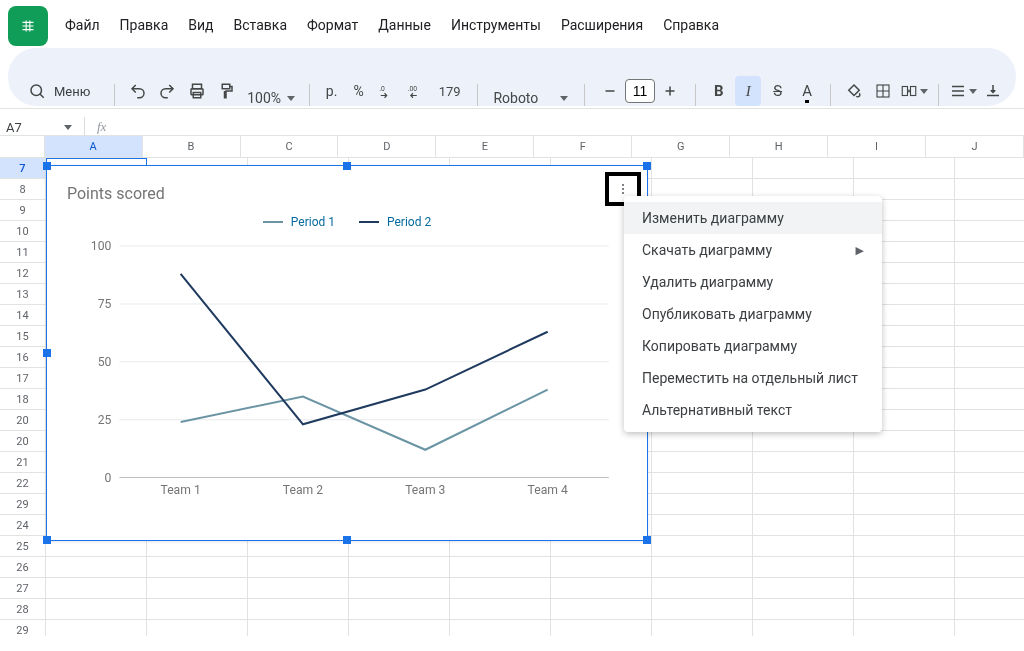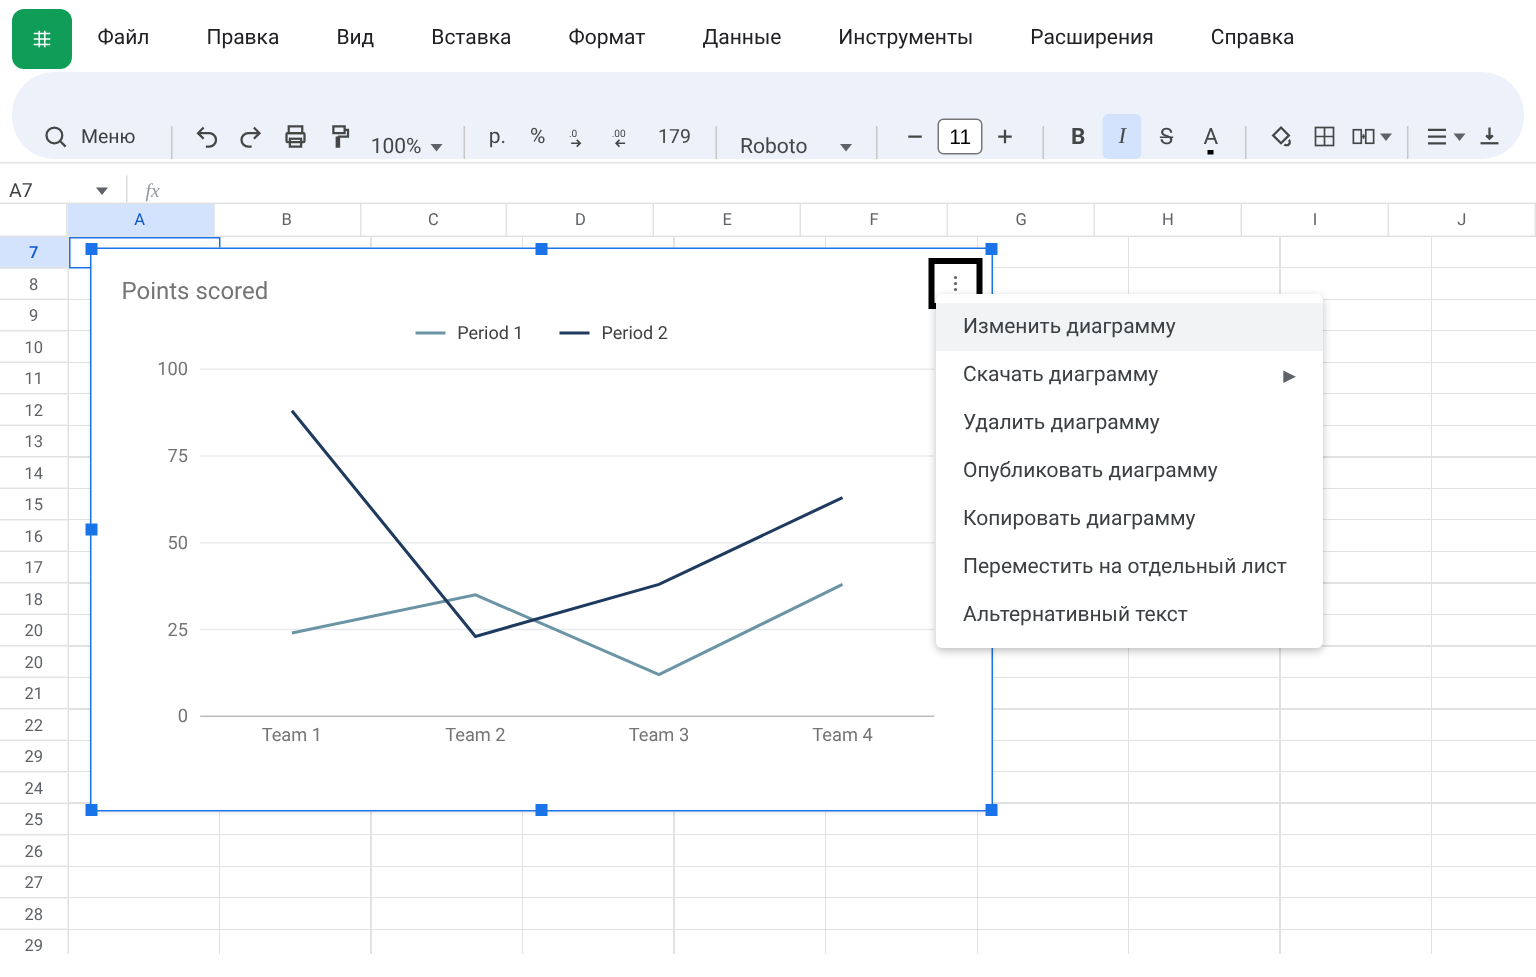--- a/index.html
+++ b/index.html
@@ -38,7 +38,7 @@
 
   
   .menubar {
-    display:flex; gap: 20px;
+    display:flex; gap: 2px;
     padding: 4px 8px 6px 62px;
     font-size: 14px;
     color:#202124;

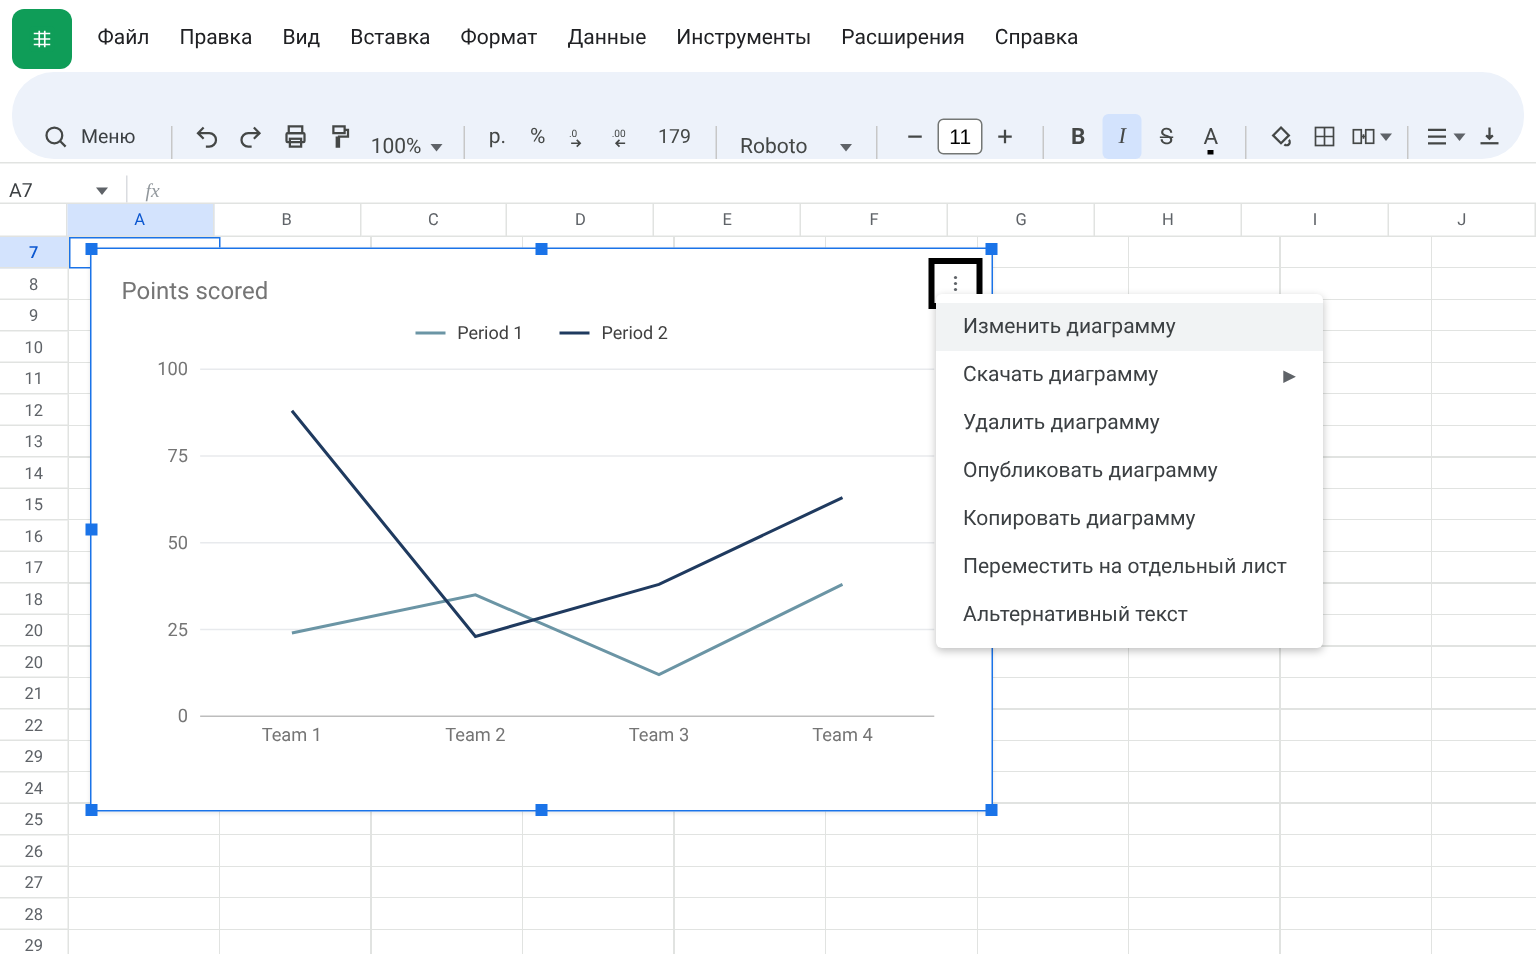--- a/index.html
+++ b/index.html
@@ -144,7 +144,7 @@
   
   .chart-obj {
     position:absolute;
-    left: 60px; top: 165px;
+    left: 46px; top: 165px;
     width: 602px; height: 376px;
     background:#fff;
     border: 1px solid #1a73e8;

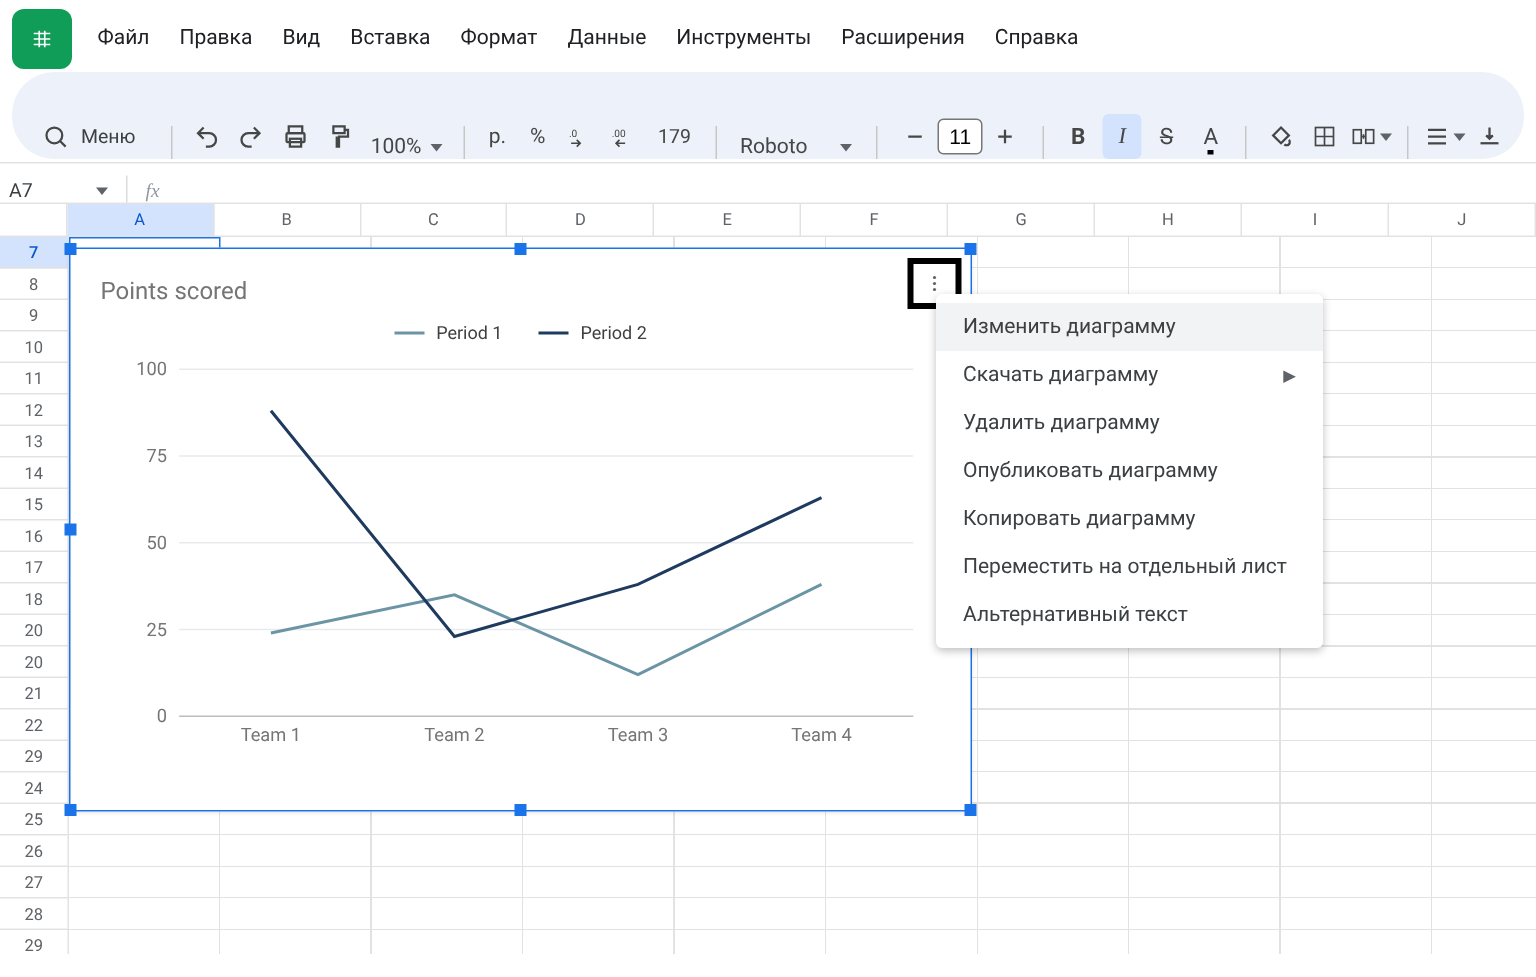--- a/index.html
+++ b/index.html
@@ -164,7 +164,7 @@
   .chart-title { font-size:16px; color:#757575; font-family: Roboto, Arial; }
   .chart-legend {
     display:flex; gap:24px; justify-content:center;
-    font-size:12px; color:#404040; margin-top:12px;
+    font-size:12px; color:#0369a1; margin-top:12px;
   }
   .lg-item { display:flex; align-items:center; gap:8px;}
   .lg-swatch { width:20px; height:2px; }

